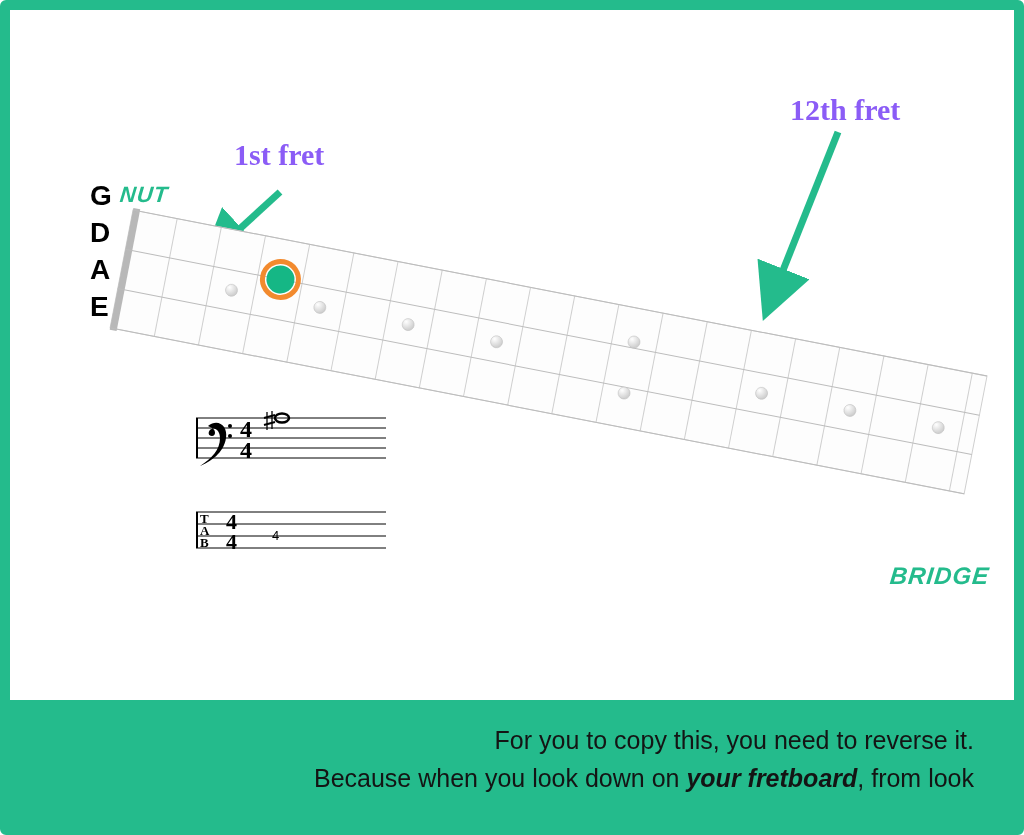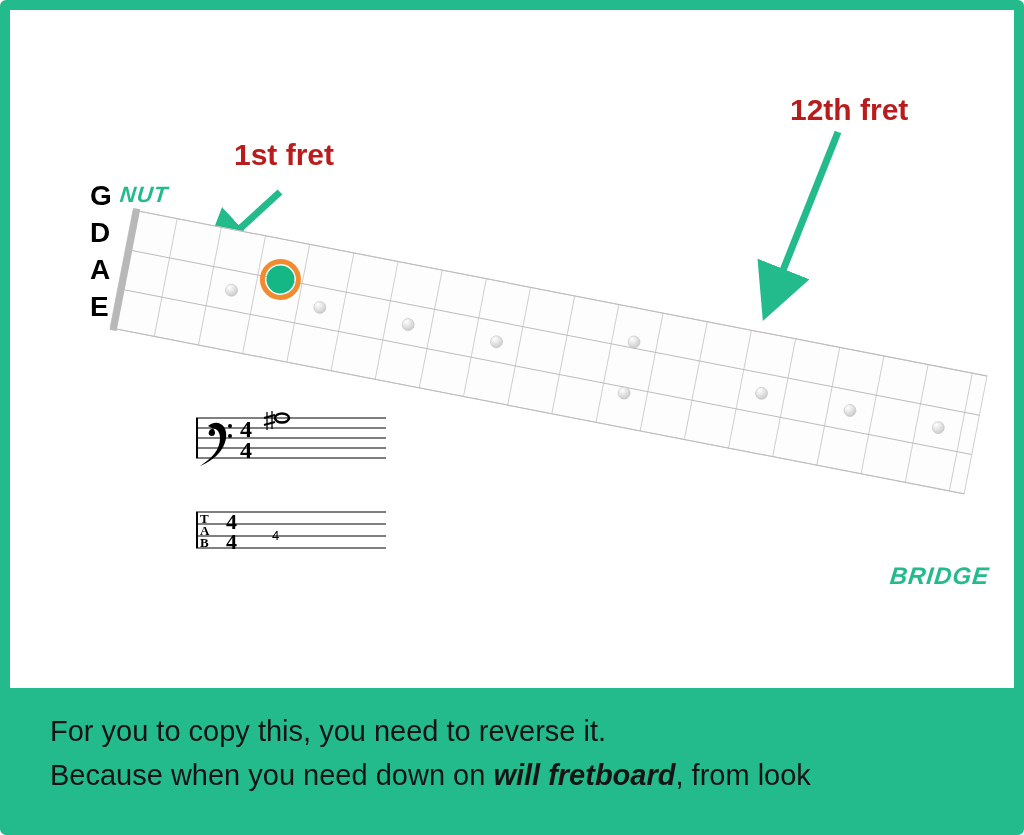--- a/index.html
+++ b/index.html
@@ -52,10 +52,10 @@
   }
   .fret-label {
     position: absolute;
-    font-family: Liberation Sans, sans-serif;
+    font-family: Liberation Serif, serif;
     font-weight: 900;
     font-size: 30px;
-    color: #b91c1c;
+    color: #8b5cf6;
   }
   .caption-bar {
     position: absolute;

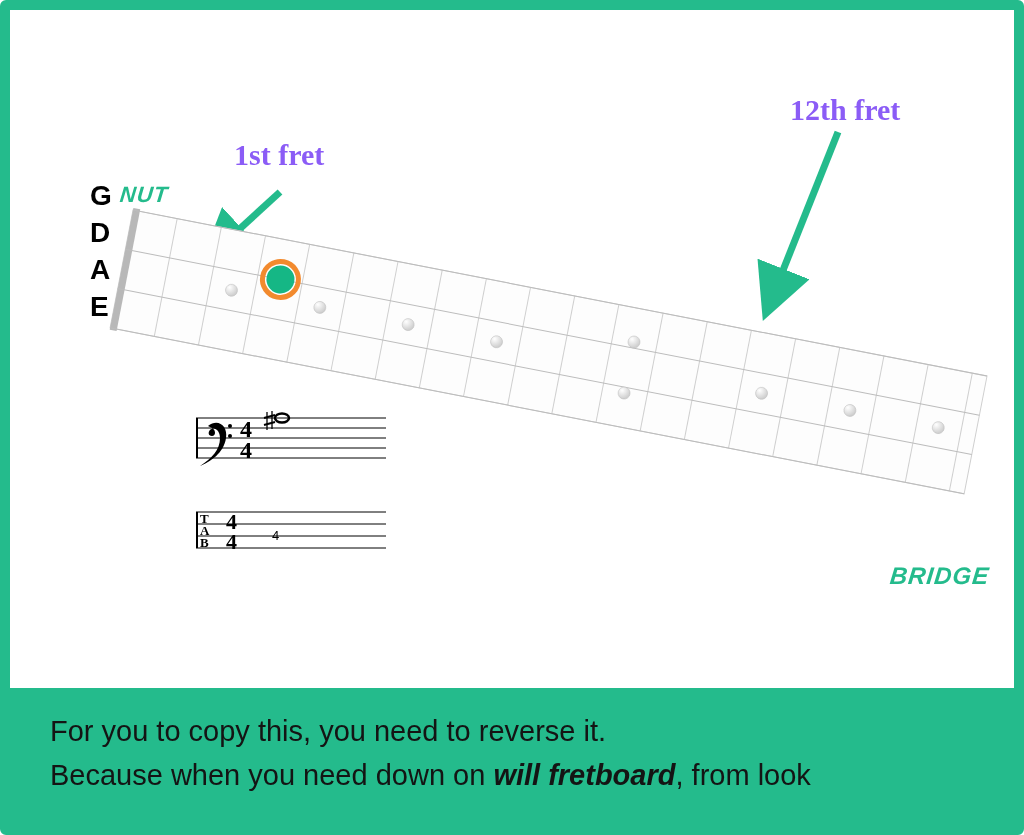--- a/index.html
+++ b/index.html
@@ -64,10 +64,10 @@
     bottom: 0;
     background: #24bb8c;
     padding: 22px 40px 28px;
-    text-align: left;
+    text-align: right;
     color: #141414;
     font-family: Arial, sans-serif;
-    font-size: 29px;
+    font-size: 25px;
   }
   .caption-bar .line { display: block; line-height: 1.5; }
   .caption-bar em { font-style: italic; font-weight: 900; }

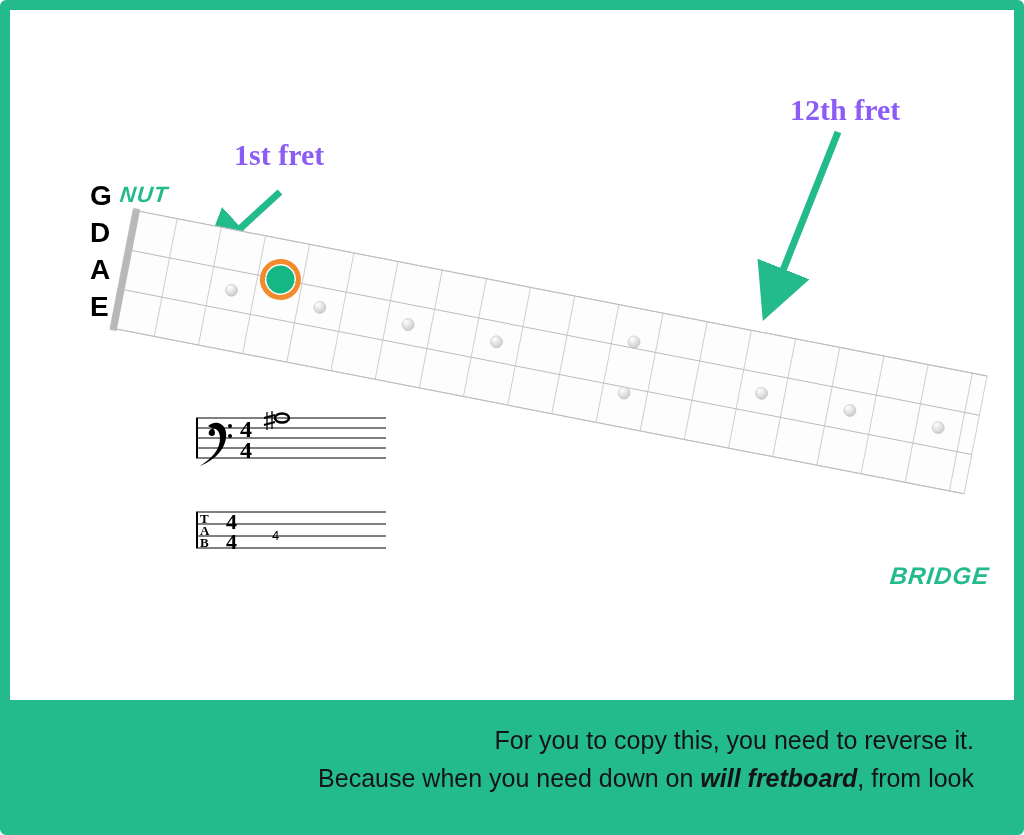--- a/index.html
+++ b/index.html
@@ -229,7 +229,7 @@
     <div class="caption-bar">
       <span class="line">For you to copy this, you need to reverse it.</span>
       <span class="line">
-        <span>Because when you need down on </span><em>will fretboard</em><span>, from look</span>
+        <span>Because when you look down on </span><em>will fretboard</em><span>, from look</span>
       </span>
     </div>
 

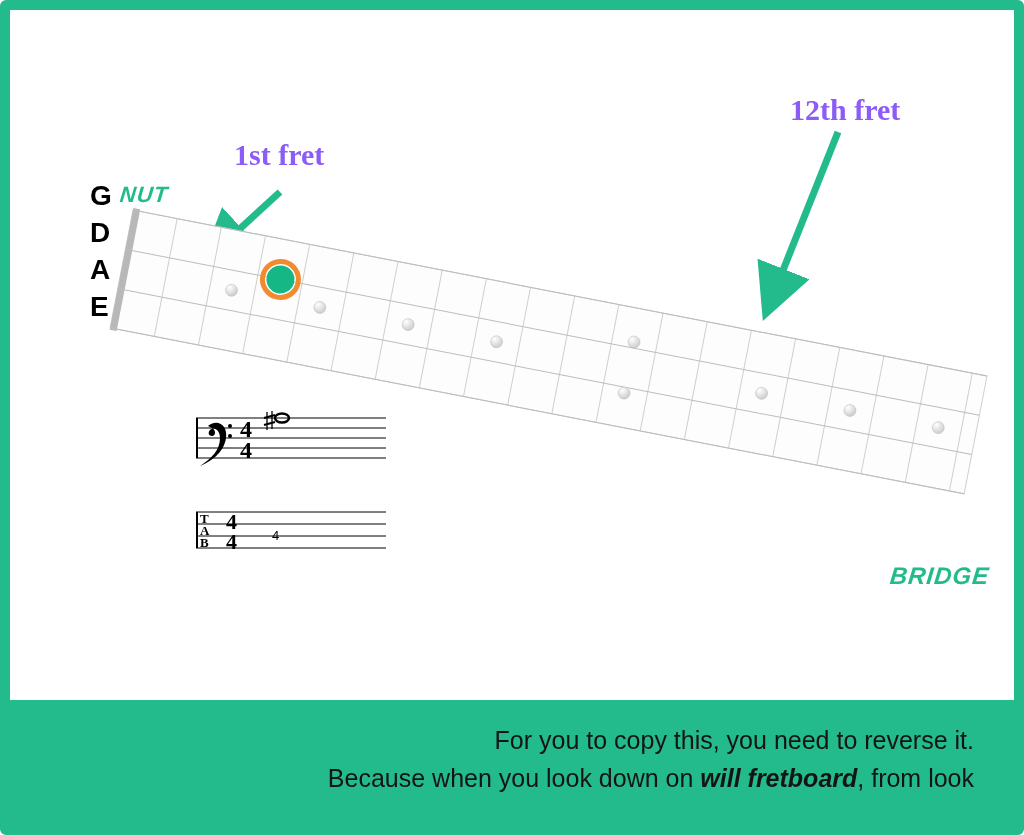--- a/index.html
+++ b/index.html
@@ -229,7 +229,7 @@
     <div class="caption-bar">
       <span class="line">For you to copy this, you need to reverse it.</span>
       <span class="line">
-        <span>Because when you look down on </span><em>will fretboard</em><span>, from look</span>
+        <span>Because when you look down on </span><em>your fretboard</em><span>, from look</span>
       </span>
     </div>
 

